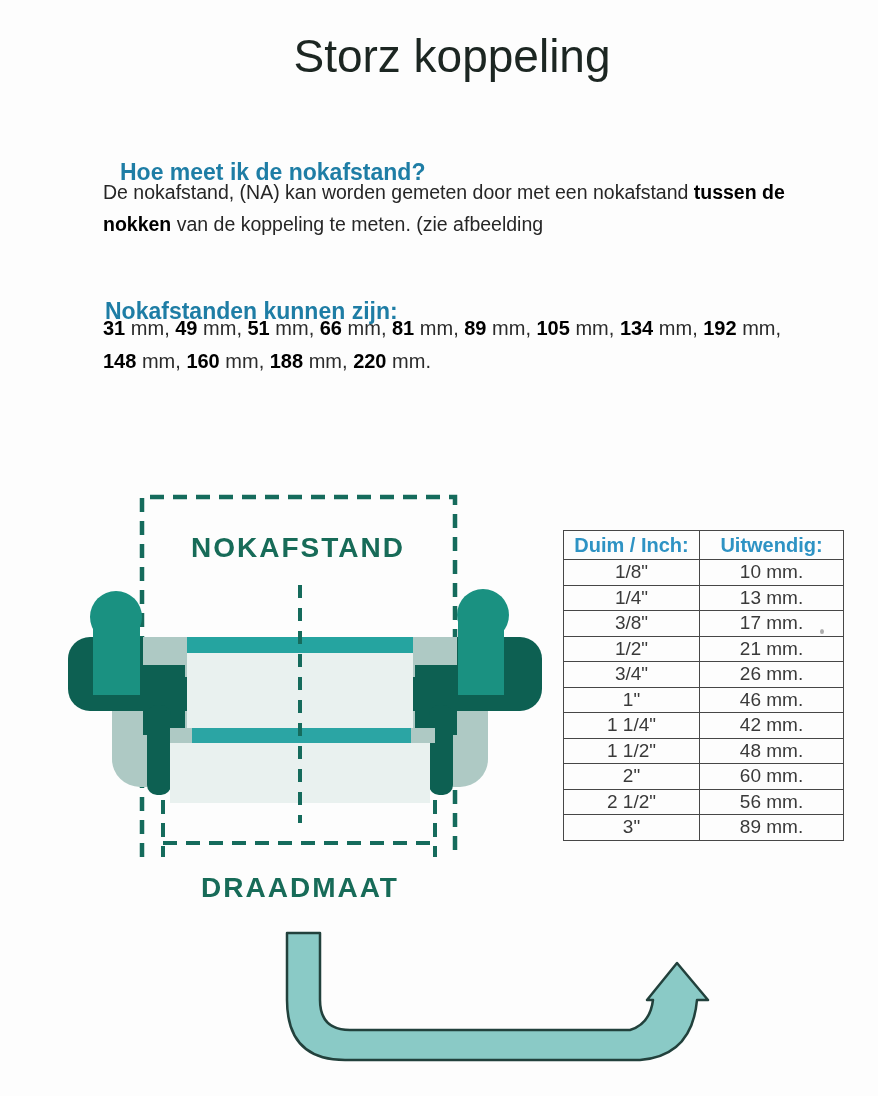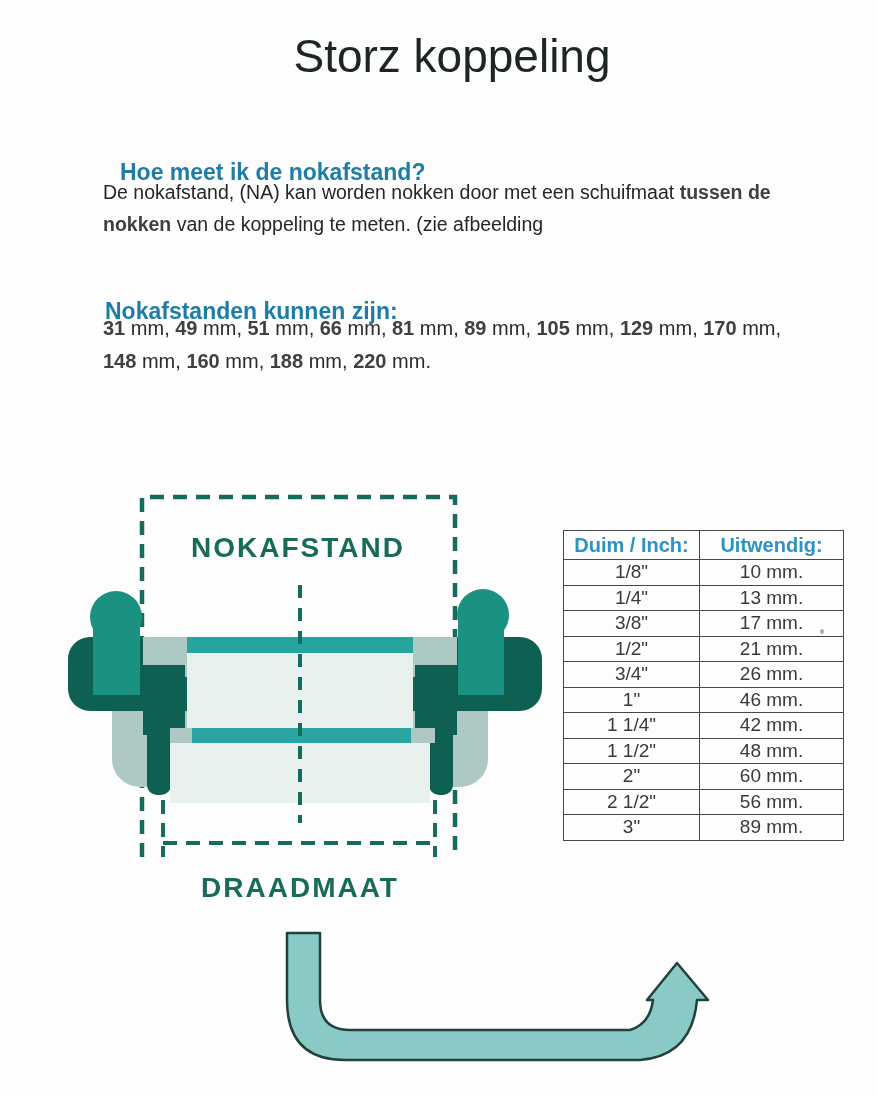--- a/index.html
+++ b/index.html
@@ -56,7 +56,7 @@
   <h1 class="title">Storz koppeling</h1>
 
   <h2 class="sec-heading" id="heading-measure">Hoe meet ik de nokafstand?</h2>
-  <p class="bodytext" id="measure-paragraph"><span>De nokafstand, (NA) kan worden nokken door met een schuifmaat </span><b>tussen de</b><br><b>nokken</b><span> van de koppeling te meten. (zie afbeelding</span></p>
+  <p class="bodytext" id="measure-paragraph"><span>De nokafstand, (NA) kan worden gemeten door met een nokafstand </span><b>tussen de</b><br><b>nokken</b><span> van de koppeling te meten. (zie afbeelding</span></p>
 
   <h2 class="sec-heading" id="heading-sizes">Nokafstanden kunnen zijn:</h2>
   <p class="bodytext" id="sizes-paragraph"><b>31</b> mm, <b>49</b> mm, <b>51</b> mm, <b>66</b> mm, <b>81</b> mm, <b>89</b> mm, <b>105</b> mm, <b>129</b> mm, <b>170</b> mm, <br><b>148</b> mm, <b>160</b> mm, <b>188</b> mm, <b>220</b> mm.</p>

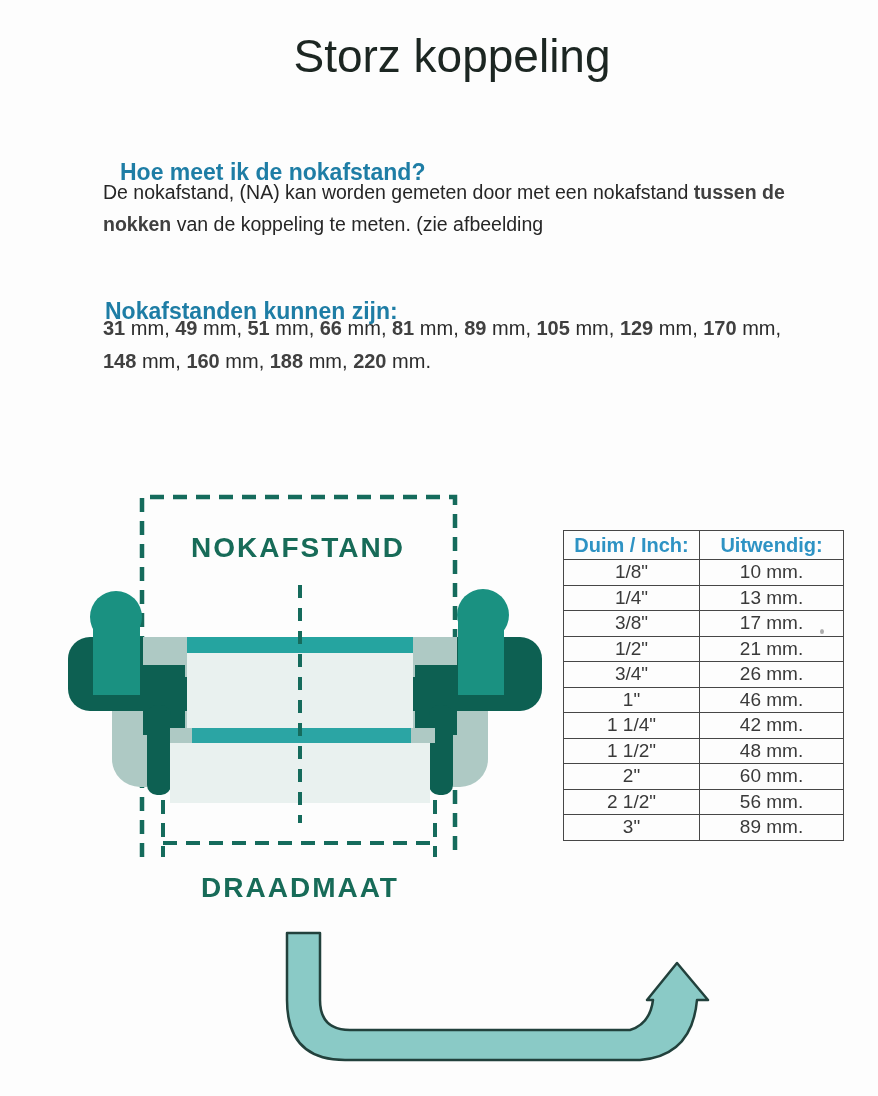--- a/index.html
+++ b/index.html
@@ -21,7 +21,7 @@
   .bodytext { position:absolute; margin:0; left:103px; color:#262626; }
   #measure-paragraph { top:176px; font-size:19.5px; line-height:32px; width:720px; }
   #sizes-paragraph   { top:312px; font-size:20px;   line-height:33px; width:720px; color:#2b2b2b; }
-  #measure-paragraph b, #sizes-paragraph b { font-weight:bold; color:#404040; }
+  #measure-paragraph b, #sizes-paragraph b { font-weight:bold; color:#000000; }
 
   .conv-table {
     position:absolute; left:563px; top:530px; border-collapse:collapse;

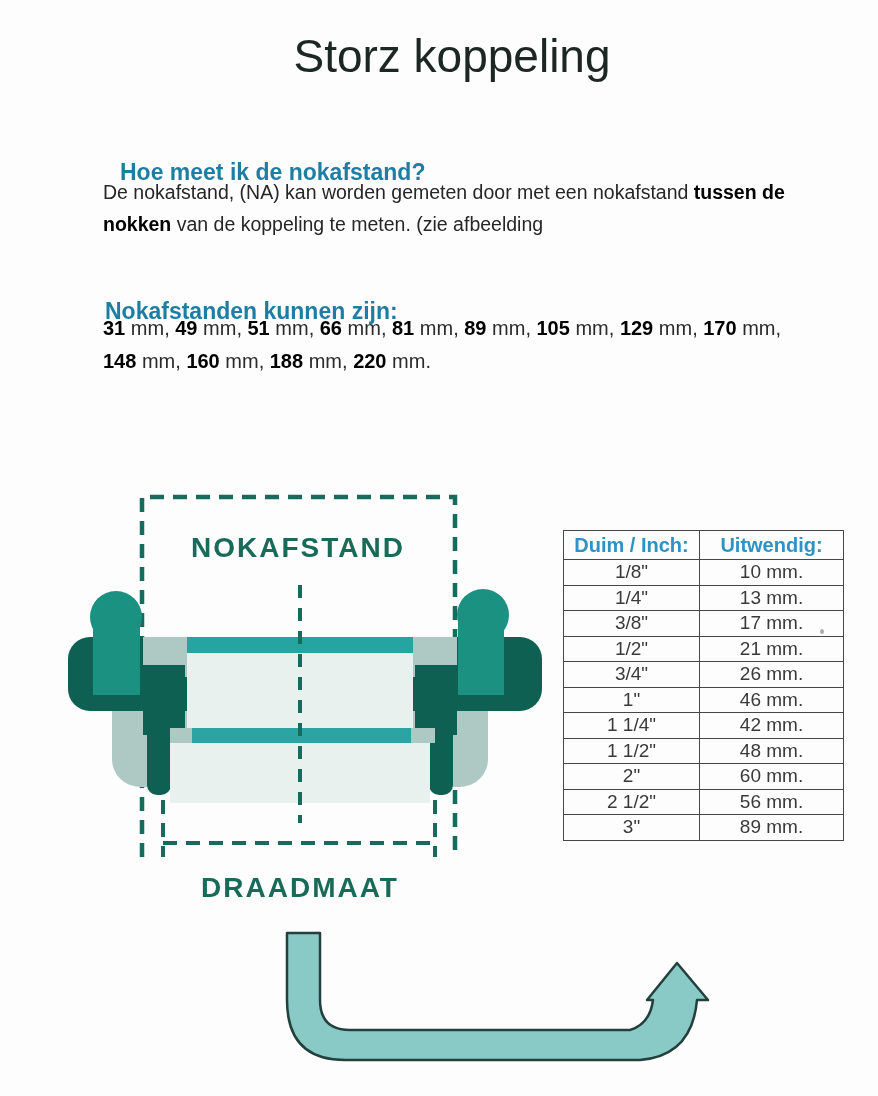--- a/index.html
+++ b/index.html
@@ -59,7 +59,7 @@
   <p class="bodytext" id="measure-paragraph"><span>De nokafstand, (NA) kan worden gemeten door met een nokafstand </span><b>tussen de</b><br><b>nokken</b><span> van de koppeling te meten. (zie afbeelding</span></p>
 
   <h2 class="sec-heading" id="heading-sizes">Nokafstanden kunnen zijn:</h2>
-  <p class="bodytext" id="sizes-paragraph"><b>31</b> mm, <b>49</b> mm, <b>51</b> mm, <b>66</b> mm, <b>81</b> mm, <b>89</b> mm, <b>105</b> mm, <b>129</b> mm, <b>170</b> mm, <br><b>148</b> mm, <b>160</b> mm, <b>188</b> mm, <b>220</b> mm.</p>
+  <p class="bodytext" id="sizes-paragraph"><b>31</b> mm, <b>49</b> mm, <b>51</b> mm, <b>66</b> mm, <b>81</b> mm, <b>89</b> mm, <b>105</b> mm, <b>134</b> mm, <b>170</b> mm, <br><b>148</b> mm, <b>160</b> mm, <b>188</b> mm, <b>220</b> mm.</p>
 
   <svg class="diagram-svg" width="520" height="445" viewBox="0 0 520 445">
 

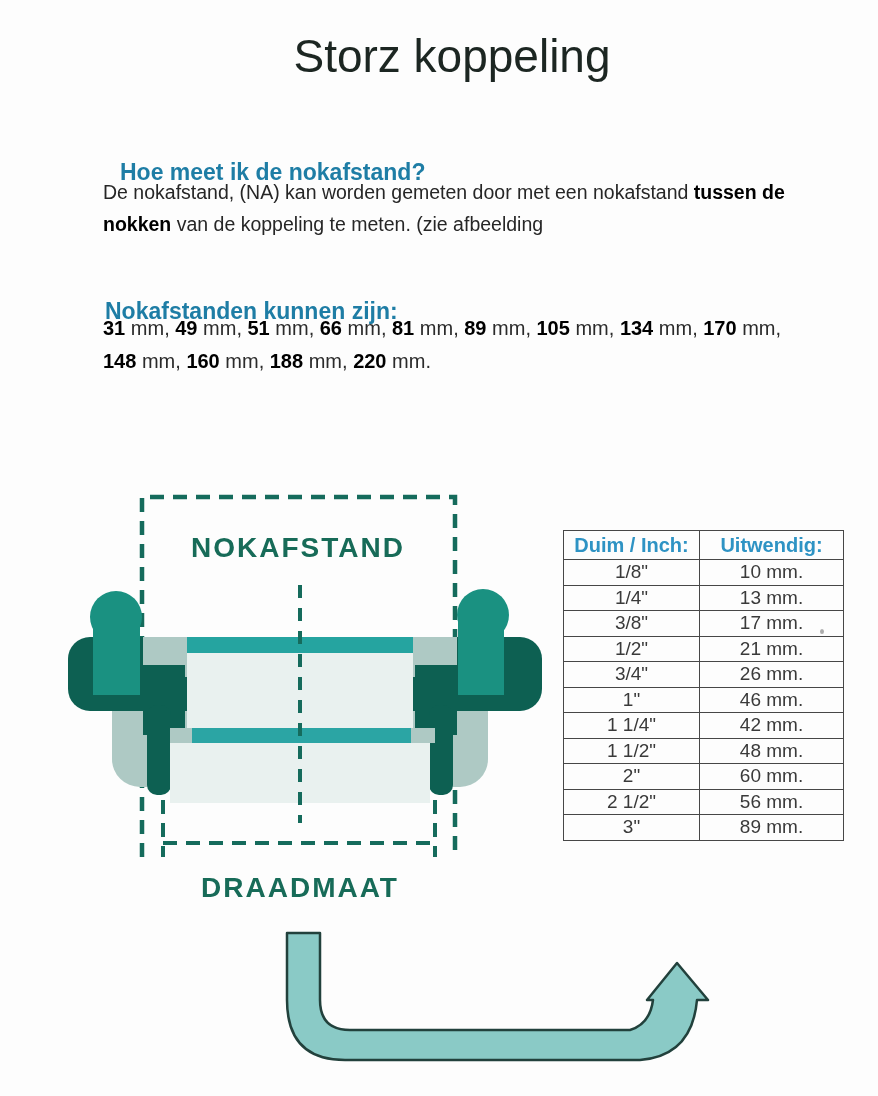--- a/index.html
+++ b/index.html
@@ -59,7 +59,7 @@
   <p class="bodytext" id="measure-paragraph"><span>De nokafstand, (NA) kan worden gemeten door met een nokafstand </span><b>tussen de</b><br><b>nokken</b><span> van de koppeling te meten. (zie afbeelding</span></p>
 
   <h2 class="sec-heading" id="heading-sizes">Nokafstanden kunnen zijn:</h2>
-  <p class="bodytext" id="sizes-paragraph"><b>31</b> mm, <b>49</b> mm, <b>51</b> mm, <b>66</b> mm, <b>81</b> mm, <b>89</b> mm, <b>105</b> mm, <b>134</b> mm, <b>170</b> mm, <br><b>148</b> mm, <b>160</b> mm, <b>188</b> mm, <b>220</b> mm.</p>
+  <p class="bodytext" id="sizes-paragraph"><b>31</b> mm, <b>49</b> mm, <b>51</b> mm, <b>66</b> mm, <b>81</b> mm, <b>89</b> mm, <b>105</b> mm, <b>134</b> mm, <b>192</b> mm, <br><b>148</b> mm, <b>160</b> mm, <b>188</b> mm, <b>220</b> mm.</p>
 
   <svg class="diagram-svg" width="520" height="445" viewBox="0 0 520 445">
 

